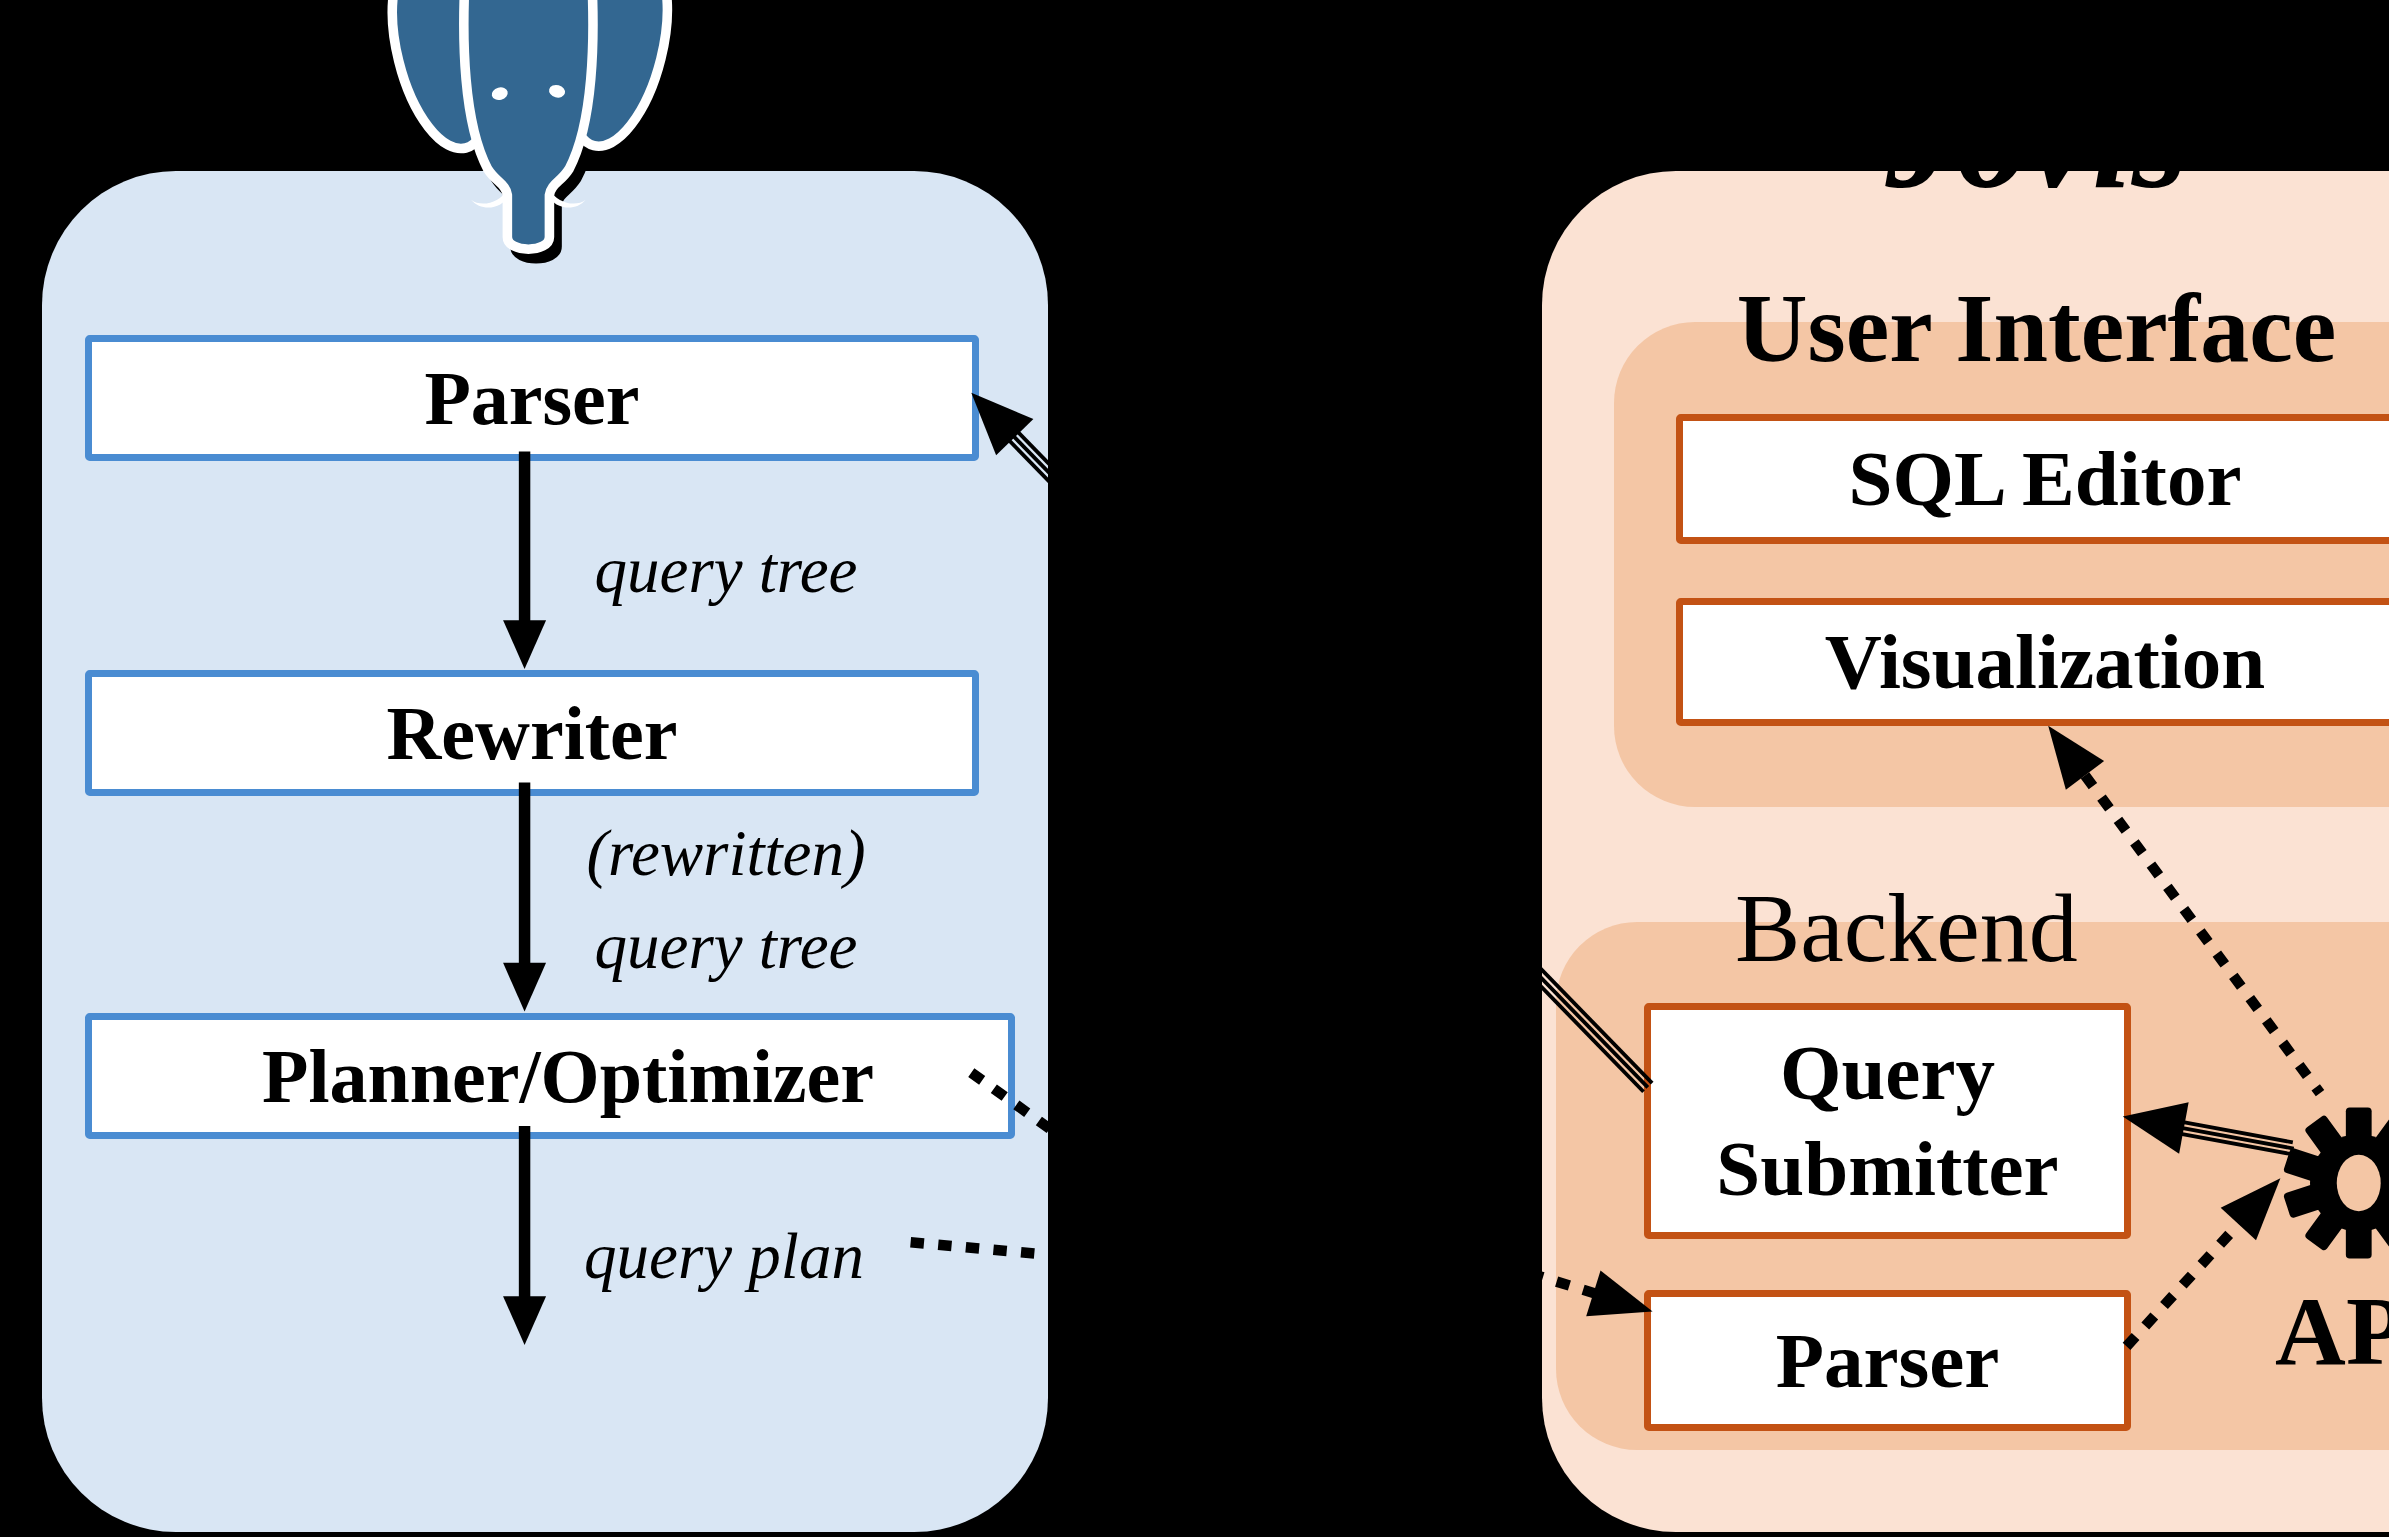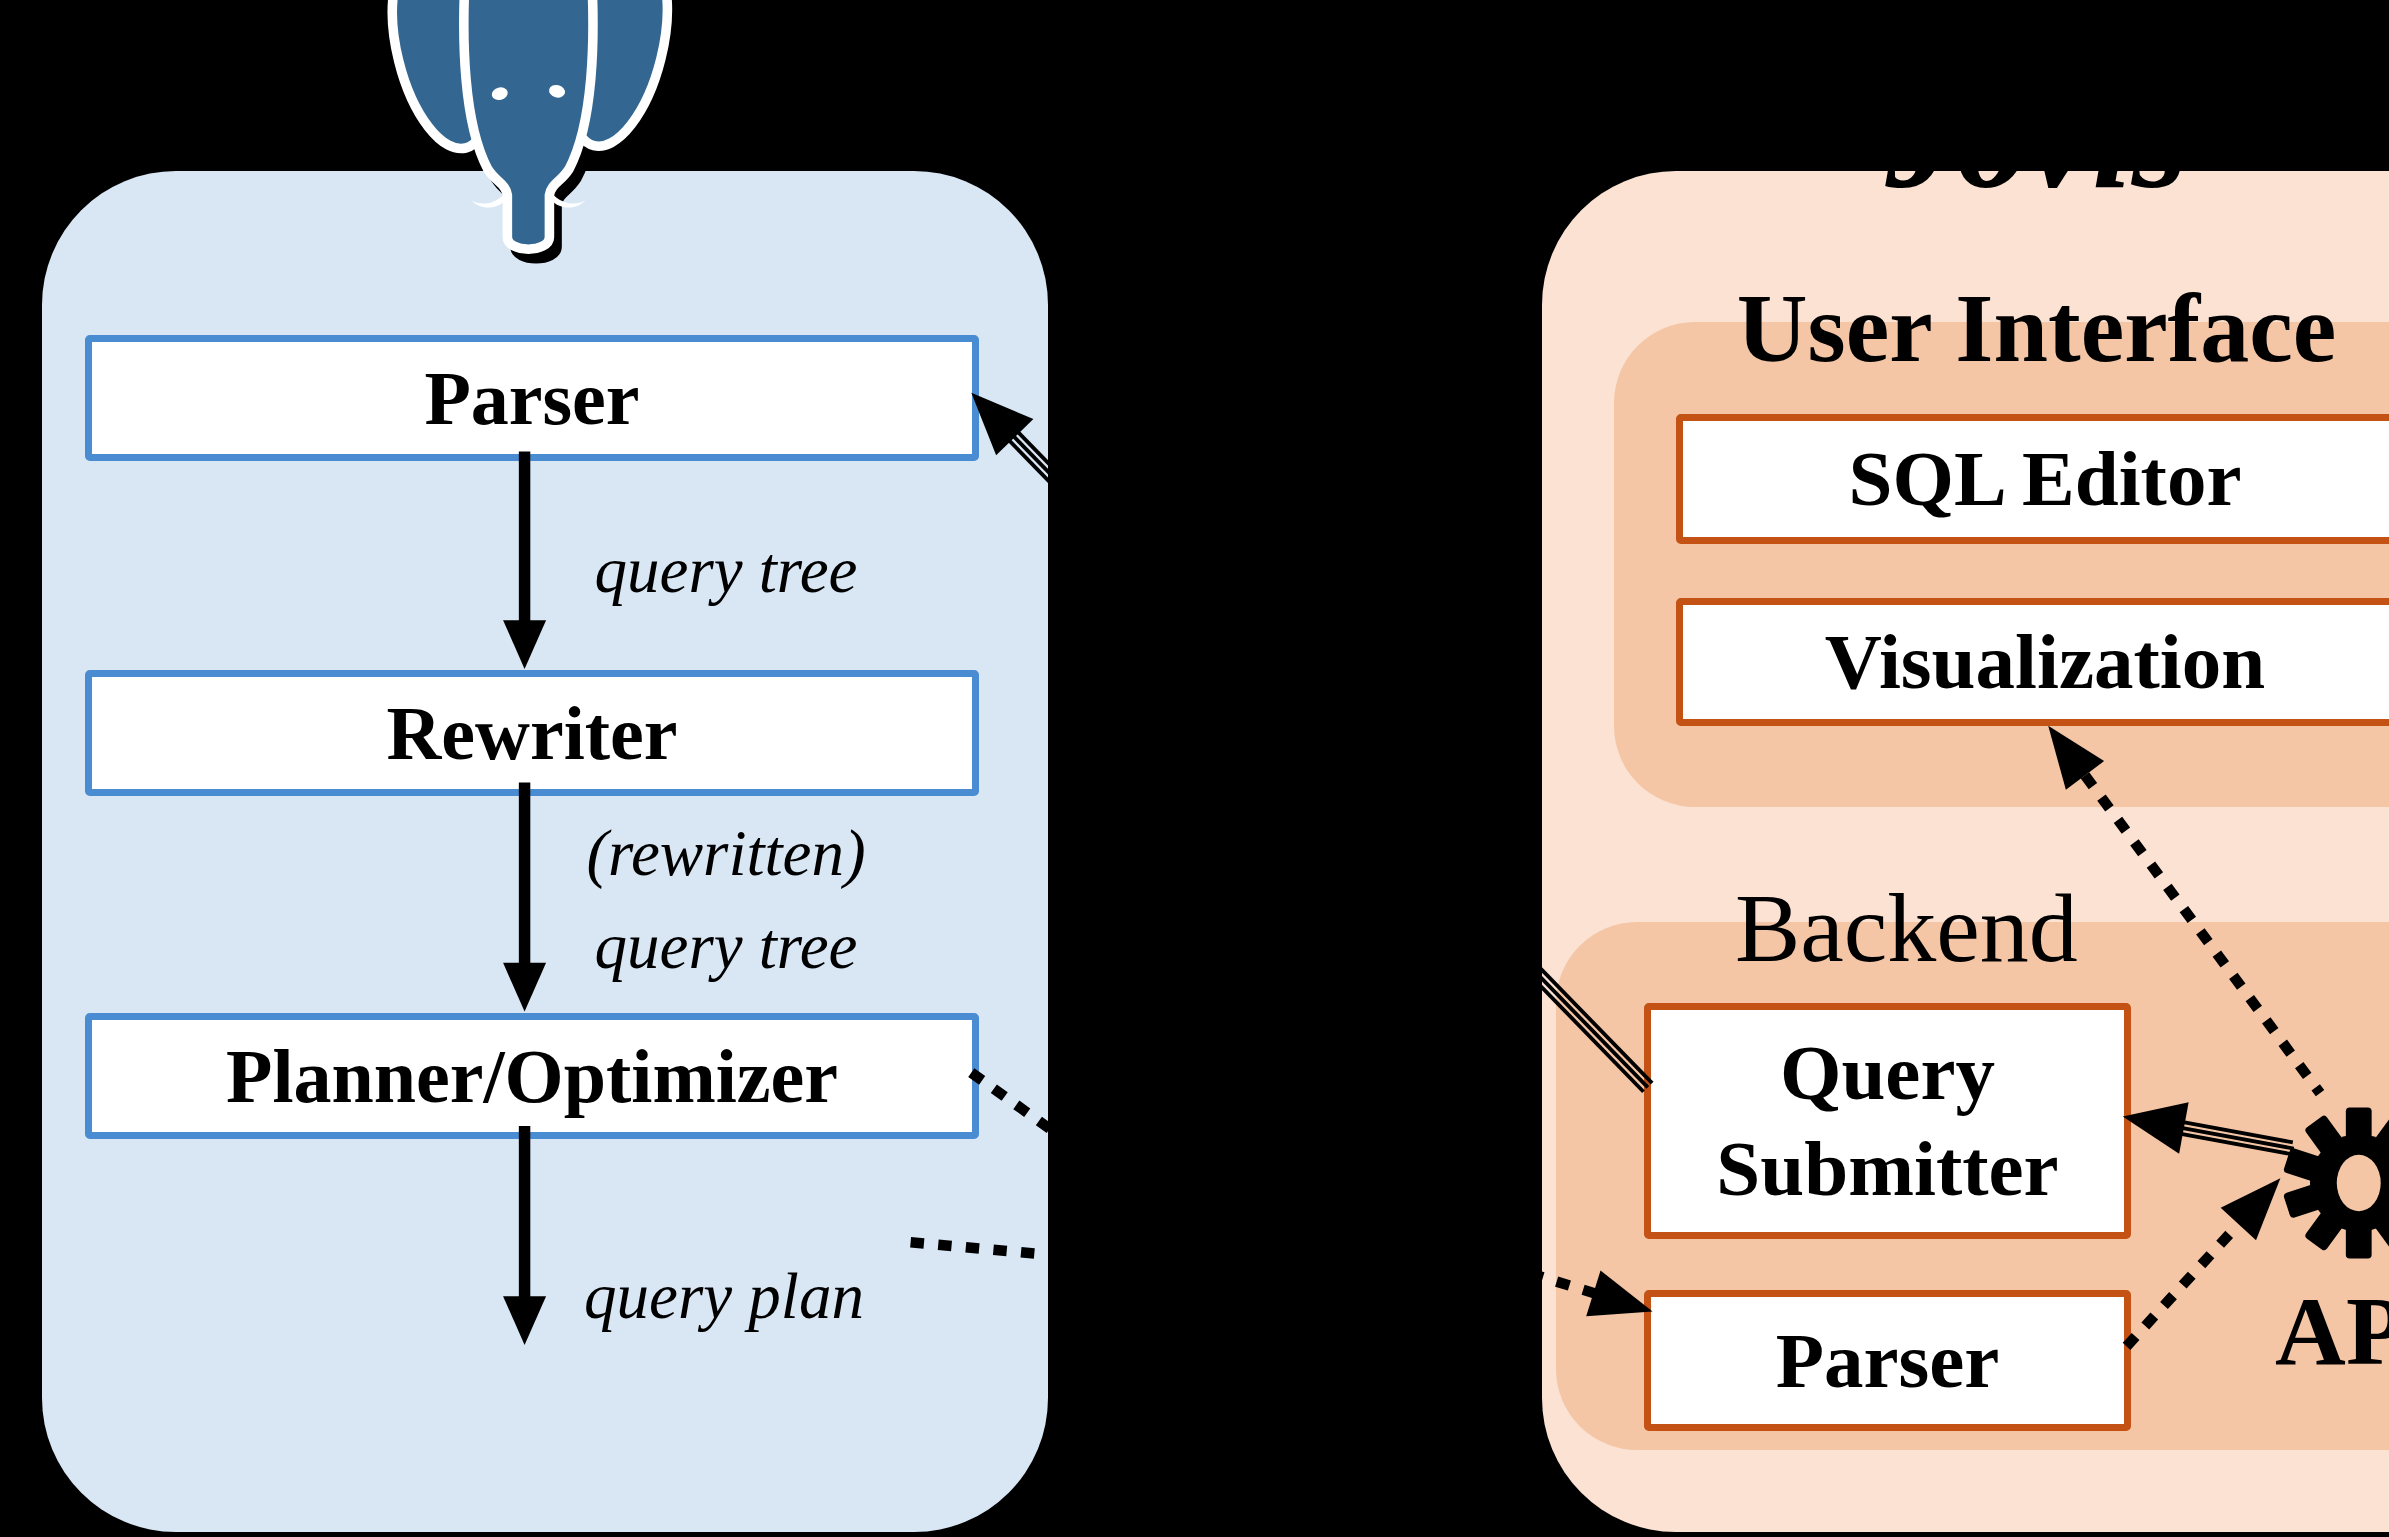--- a/index.html
+++ b/index.html
@@ -20,7 +20,7 @@
   .jv-box{border:7.2px solid var(--jovis-border);border-radius:4.8px;font-size:79px;}
   .box-parser-pg{top:335px;}
   .box-rewriter{top:670px;}
-  .box-planner{top:1013px;}
+  .box-planner{top:1013px;padding-left:36px;}
   .box-executor{top:1347px;}
   .box-sqleditor{left:1676px;top:414px;width:724px;height:116px;}
   .box-visualization{left:1676px;top:598px;width:724px;height:114px;}

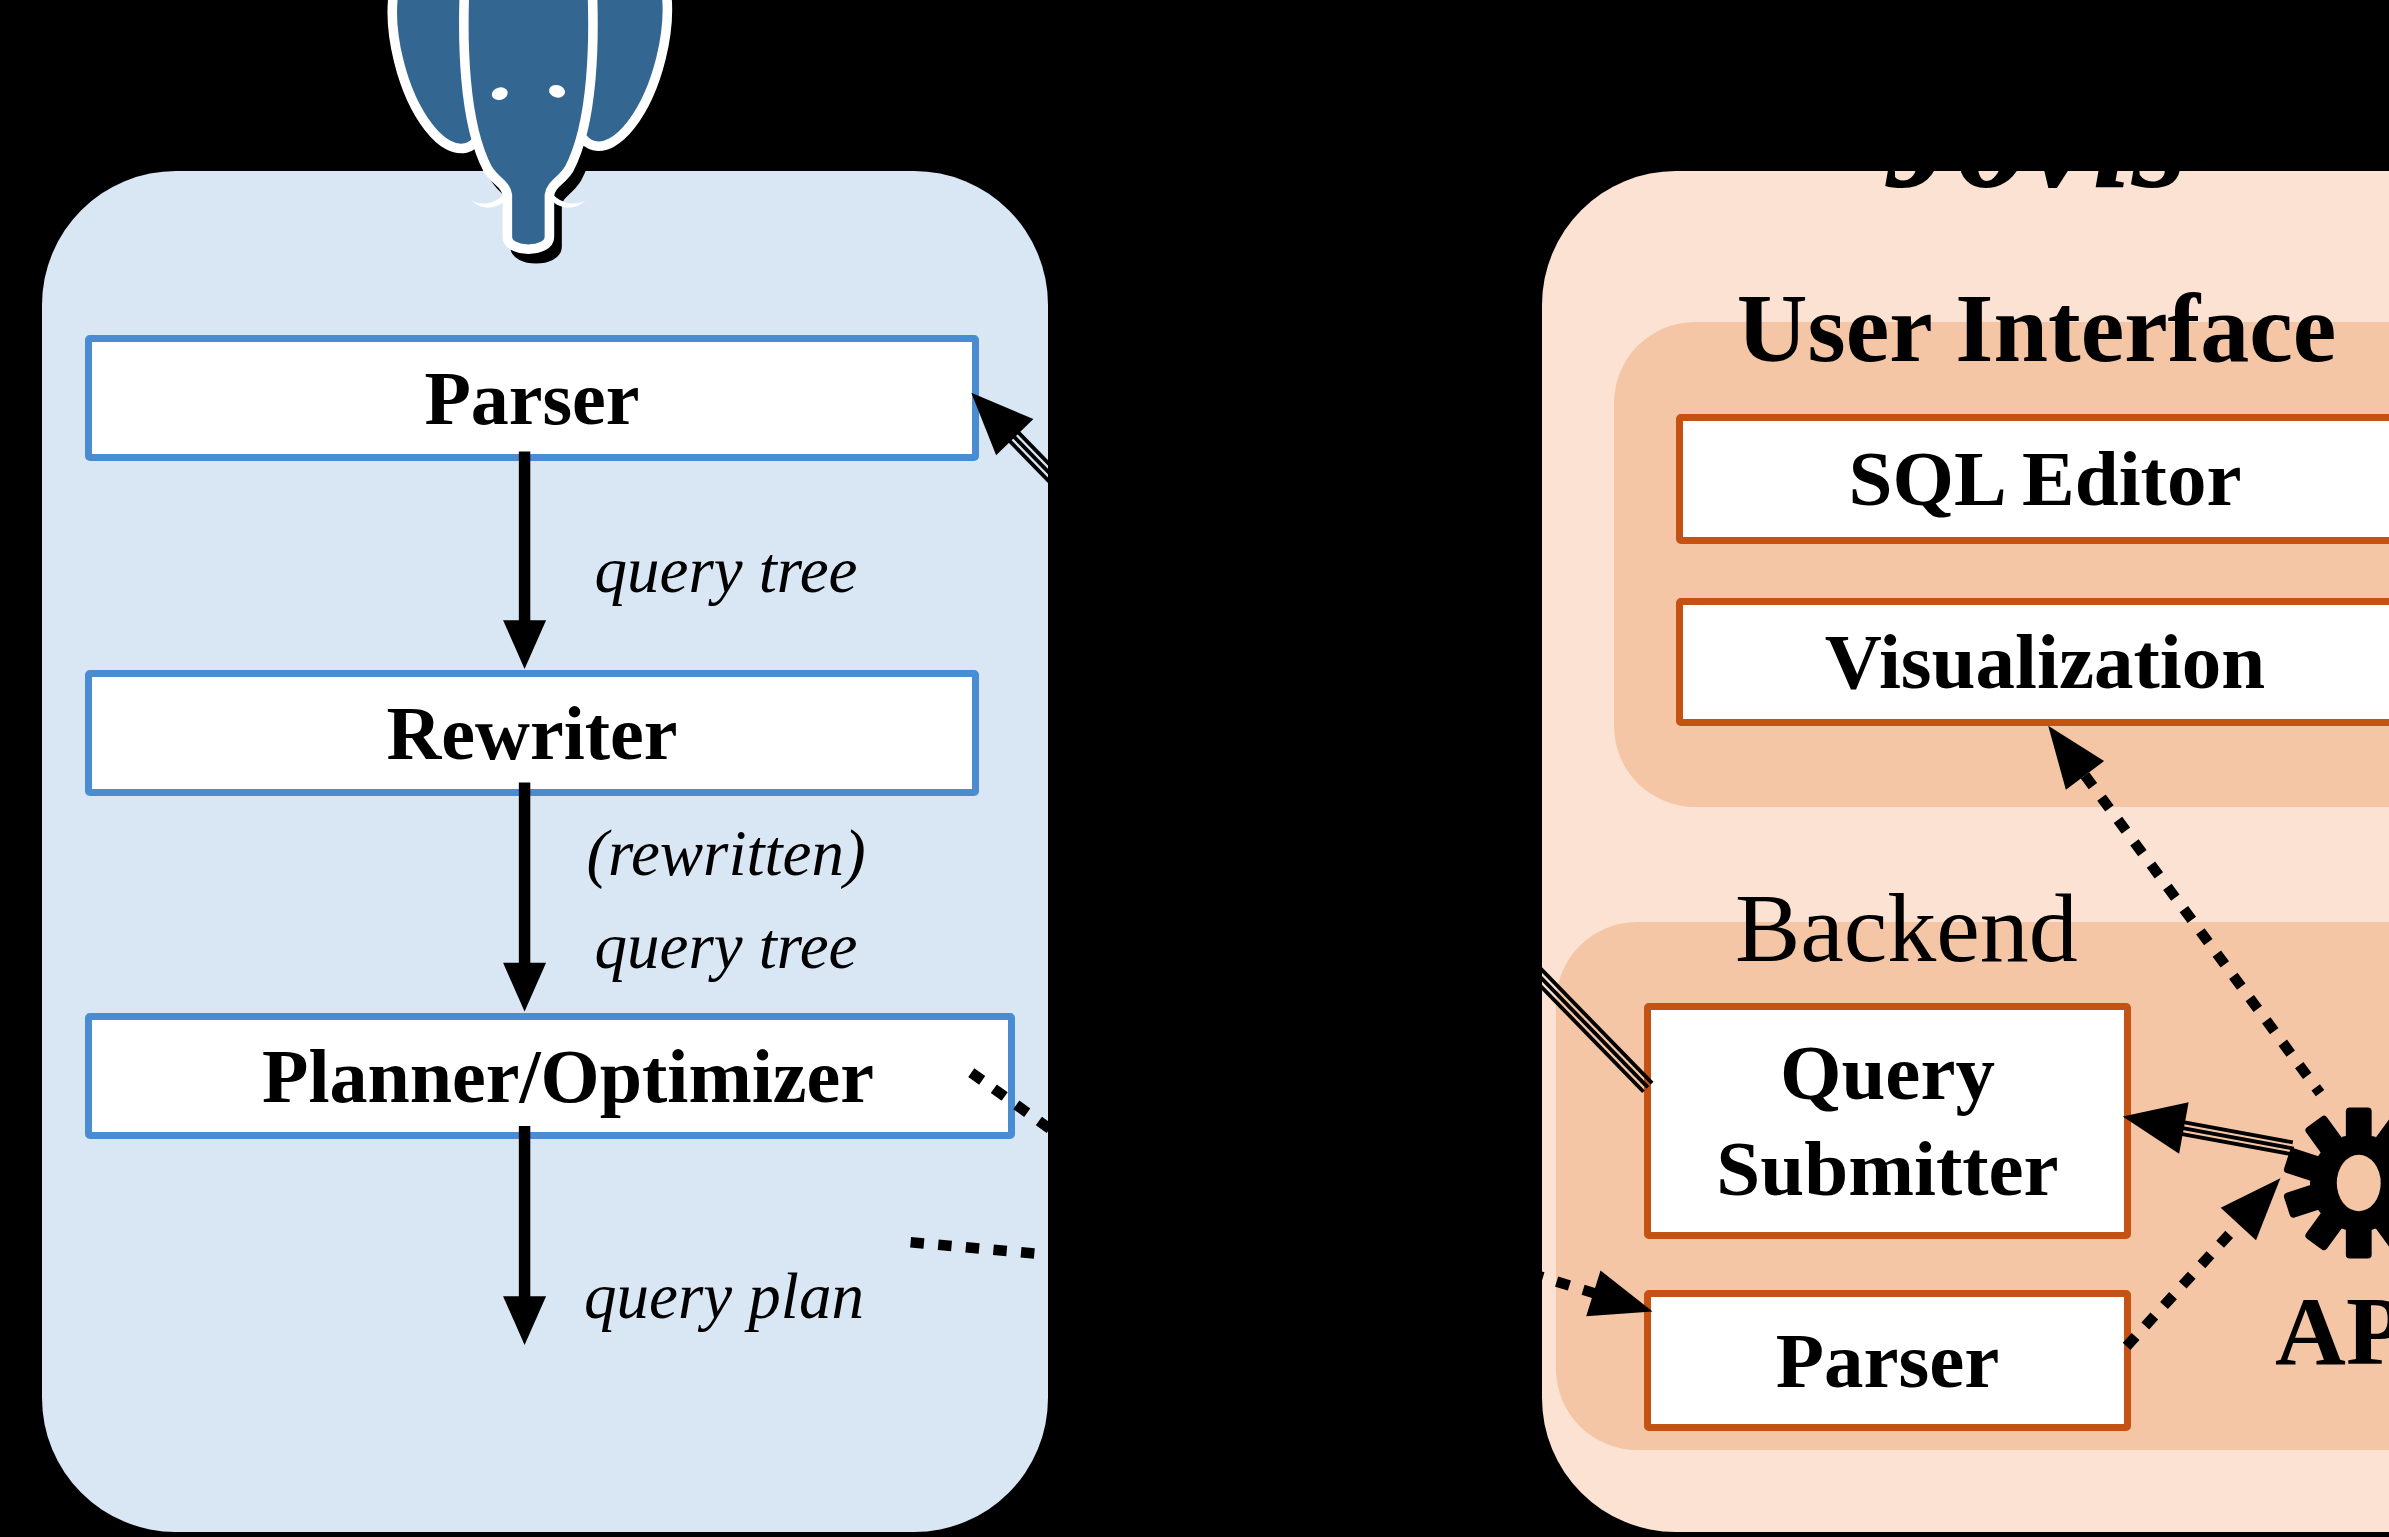--- a/index.html
+++ b/index.html
@@ -36,7 +36,7 @@
   .flow-label{font-style:italic;font-weight:400;font-size:65px;line-height:93px;text-align:center;}
   .lbl-querytree{left:535px;top:524px;width:382px;}
   .lbl-rewritten{left:487px;top:807px;width:478px;}
-  .lbl-queryplan{left:533px;top:1250px;width:382px;}
+  .lbl-queryplan{left:533px;top:1210px;width:382px;}
   
   .overlay{position:absolute;left:0;top:0;z-index:5;}
   .sline{stroke:var(--ink);stroke-width:8;fill:none;}

